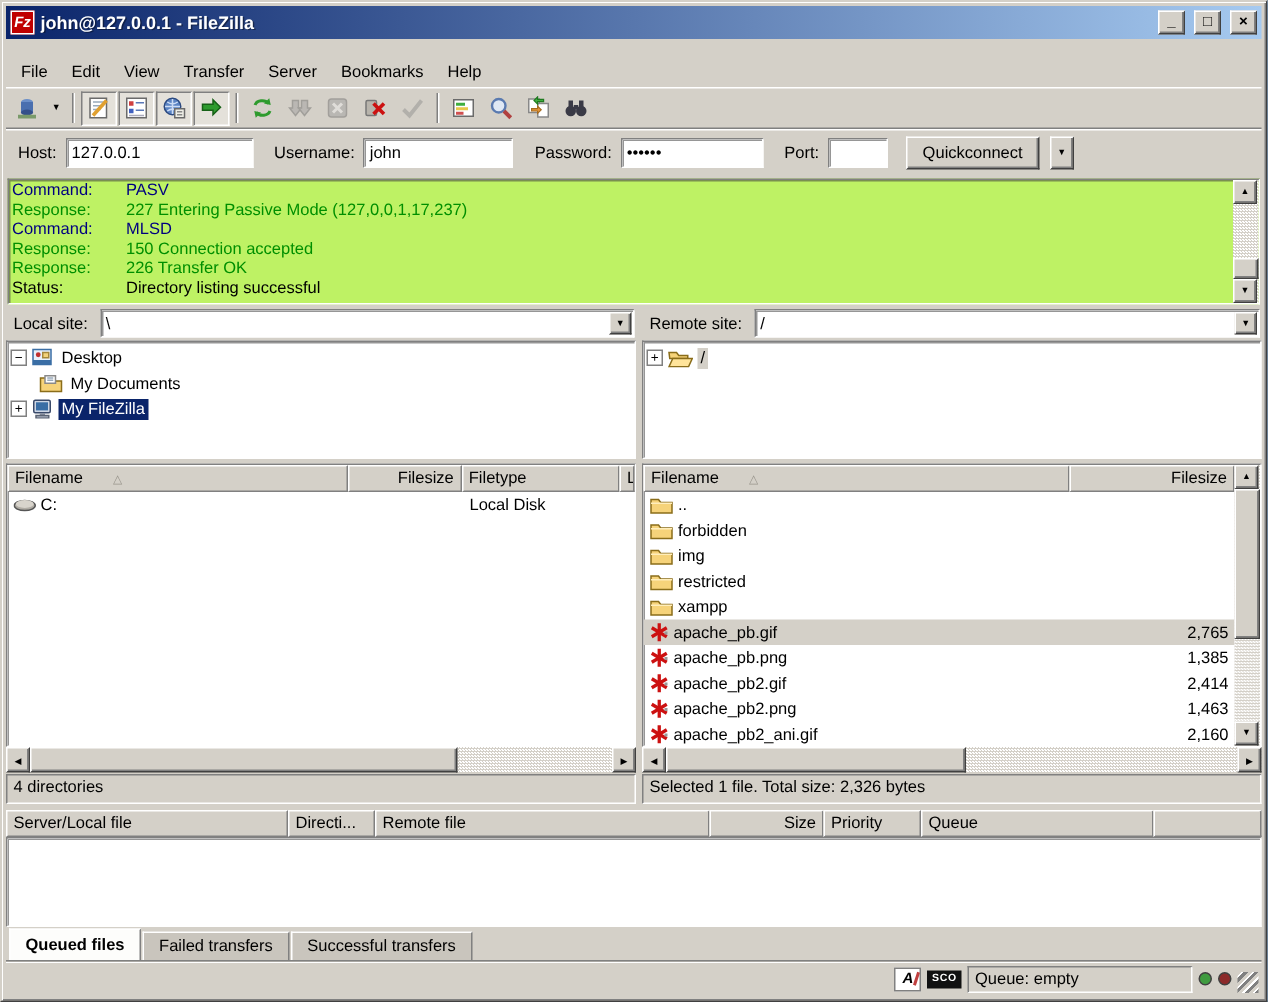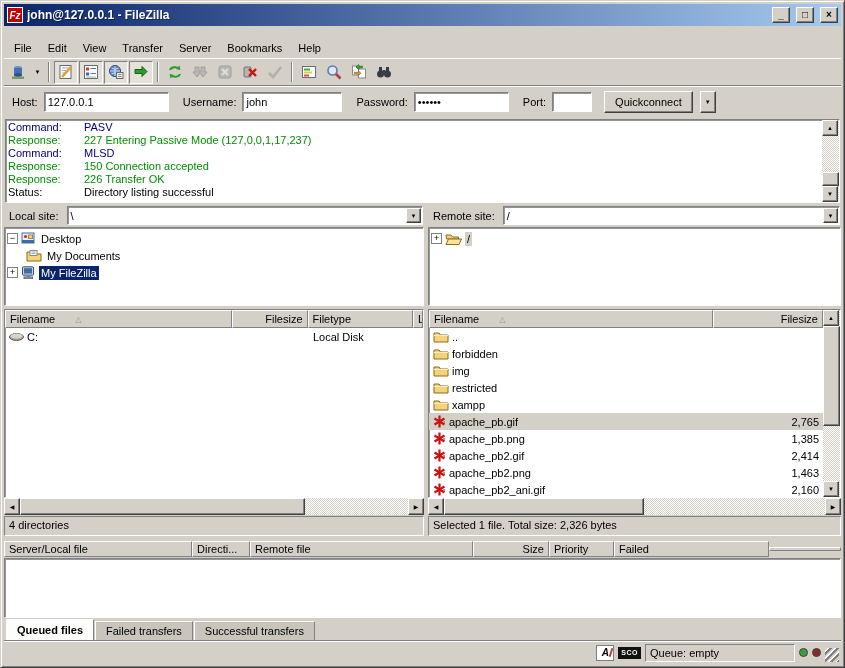--- a/index.html
+++ b/index.html
@@ -50,7 +50,7 @@
   .qc-drop { height:22px; width:16px; display:flex; align-items:center; justify-content:center;
     font-size:6px; margin-left:1px; }
   
-  .log-wrap { height:84px; margin:1px 1px 2px 1px; background:#ffffff; display:flex; flex:0 0 auto; }
+  .log-wrap { height:84px; margin:1px 1px 2px 1px; background:#bef264; display:flex; flex:0 0 auto; }
   .log-body { flex:1; padding:1px 2px; overflow:hidden; }
   .log-line { display:flex; height:13px; line-height:13px; white-space:nowrap; }
   .log-label { width:76px; flex:0 0 auto; }

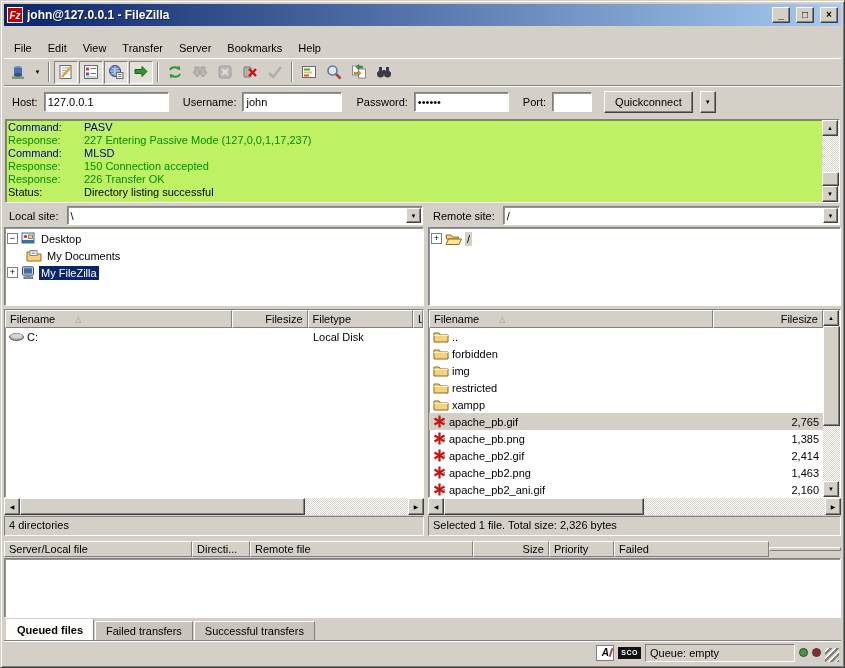--- a/index.html
+++ b/index.html
@@ -109,7 +109,7 @@
     border-color:#808080 #fff #fff #808080; white-space:nowrap; overflow:hidden; flex:0 0 auto; }
   
   .h-splitter { height:4px; flex:0 0 auto; }
-  .queue-header { height:18px; display:flex; background:#d4d0c8; flex:0 0 auto;align-items:center; }
+  .queue-header { height:18px; display:flex; background:#d4d0c8; flex:0 0 auto; }
   .queue-body { height:60px; background:#fff; flex:0 0 auto; }
   .queue-tabs { height:22px; display:flex; align-items:flex-end; padding-left:2px; gap:1px; flex:0 0 auto; }
   .tab { height:19px; padding:2px 10px; border:1px solid; border-color:#fff #808080 #808080 #fff;

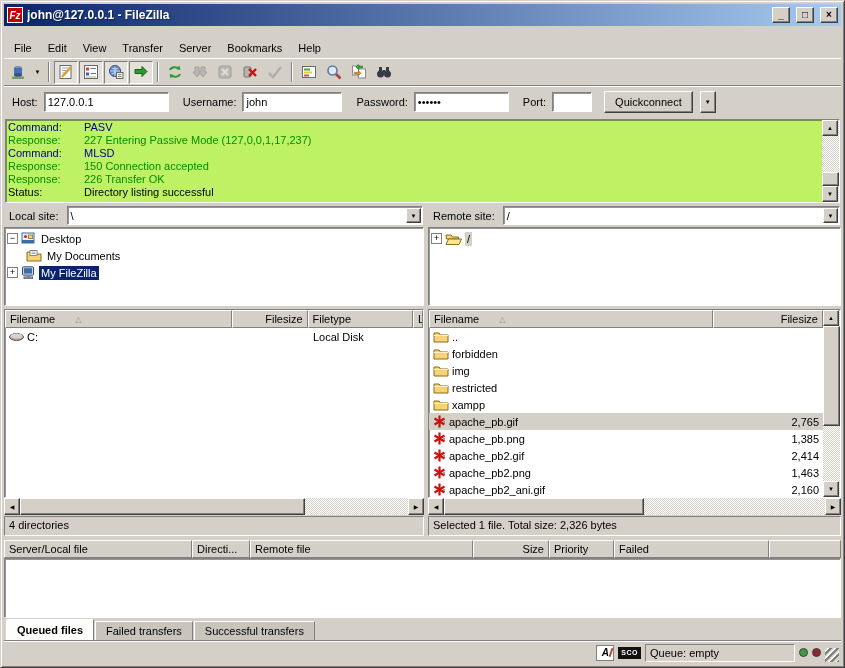--- a/index.html
+++ b/index.html
@@ -681,7 +681,7 @@
         <span>Priority</span>
       </div>
     <div class="hdr-cell" style="width:155px">
-        <span>Failed</span>
+        <span>Queue</span>
       </div>
     <div class="hdr-cell" style="flex:1"></div>
   </div>

